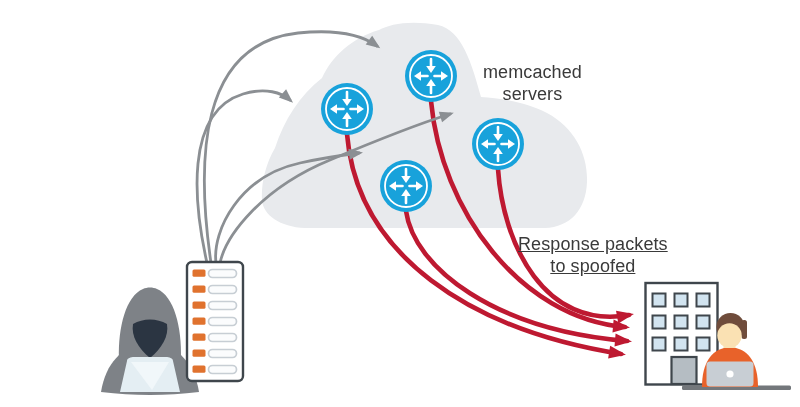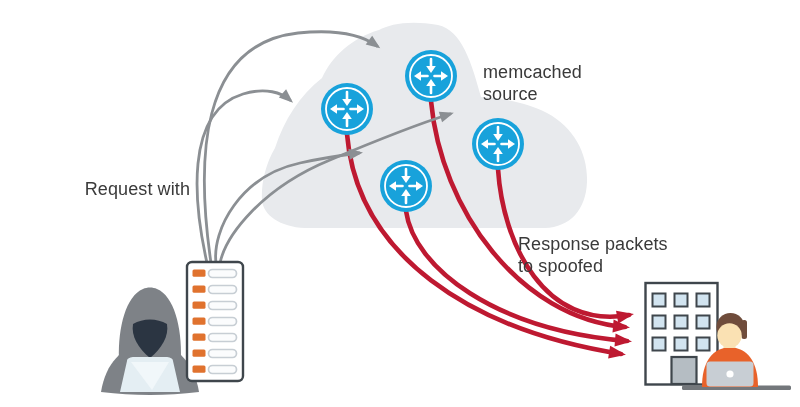--- a/index.html
+++ b/index.html
@@ -10,7 +10,7 @@
   .stage svg{position:absolute;left:0;top:0;}
   .label{
     position:absolute;color:var(--text-dark,#3A3A3A);
-    font-size:18px;line-height:21.5px;letter-spacing:.1px;white-space:nowrap;
+    font-size:18px;line-height:21.5px;letter-spacing:.1px;white-space:nowrap;text-align:center;
   }
   .label span{display:block;}
   #request-label{left:20px;top:179px;width:170px;text-align:right;}

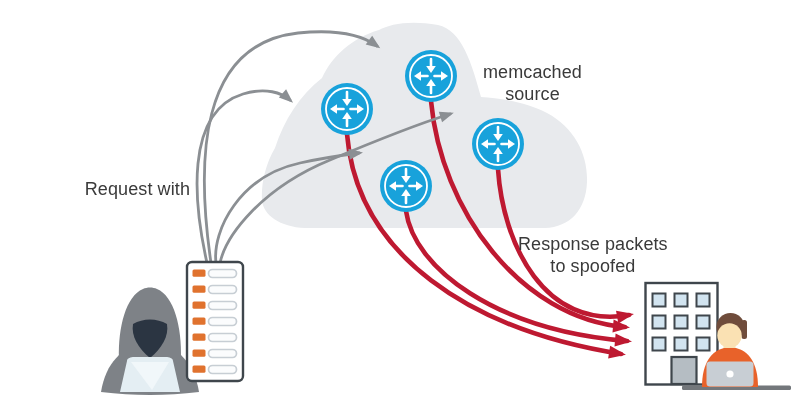--- a/index.html
+++ b/index.html
@@ -180,7 +180,7 @@
   </div>
   <div class="label" id="cloud-label">
     <span>memcached</span>
-    <span>source</span>
+    <span>servers</span>
   </div>
   <div class="label" id="response-label">
     <span>Response packets</span>

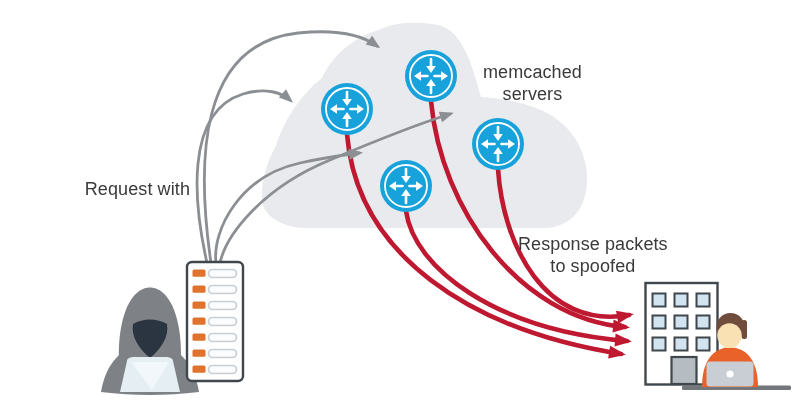--- a/index.html
+++ b/index.html
@@ -176,7 +176,6 @@
   </svg>
 
   <div class="label" id="request-label">
-    <span>Request with</span>
   </div>
   <div class="label" id="cloud-label">
     <span>memcached</span>

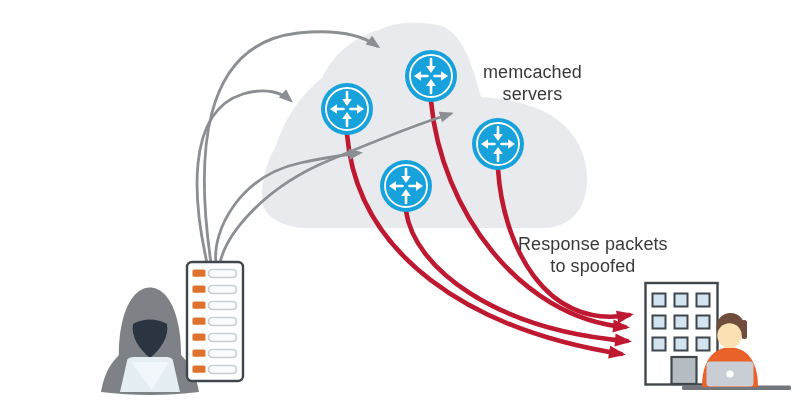--- a/index.html
+++ b/index.html
@@ -15,7 +15,7 @@
   .label span{display:block;}
   #request-label{left:20px;top:179px;width:170px;text-align:right;}
   #cloud-label{left:483px;top:62px;}
-  #response-label{left:518px;top:234px;}
+  #response-label{left:518px;top:234px;text-decoration:underline;}
 
   .cloud{fill:var(--cloud,#E8EAED);}
   .gray-line{fill:none;stroke:var(--arrow-gray,#8B8F93);stroke-width:2.8;stroke-linecap:round;}

